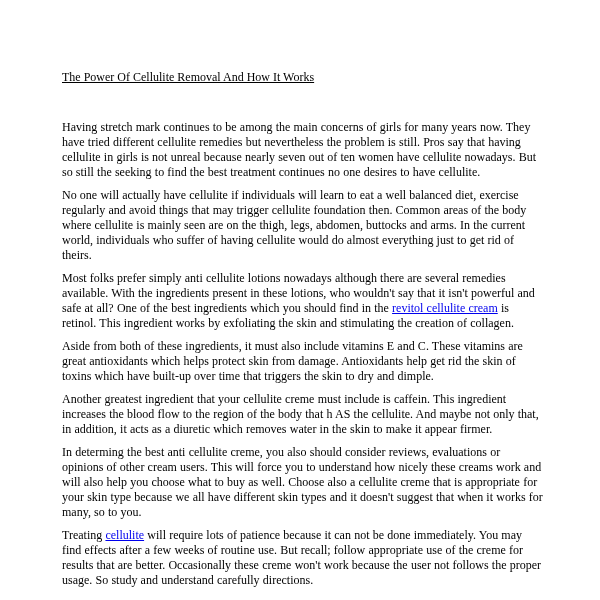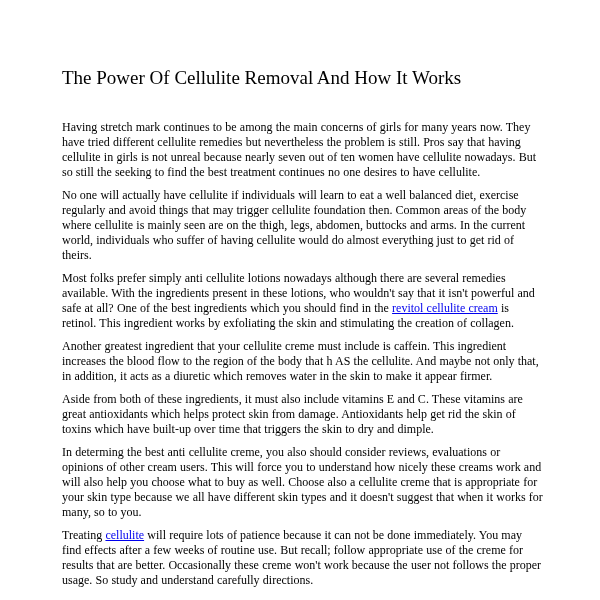--- a/index.html
+++ b/index.html
@@ -22,10 +22,11 @@
     width: 481px;
   }
   .doc-title {
-    font-size: 19px;
+    font-size: 12px;
     line-height: 15px;
     font-weight: normal;
     margin: 0 0 35px 0;
+    text-decoration: underline;
   }
   .para {
     font-size: 12px;

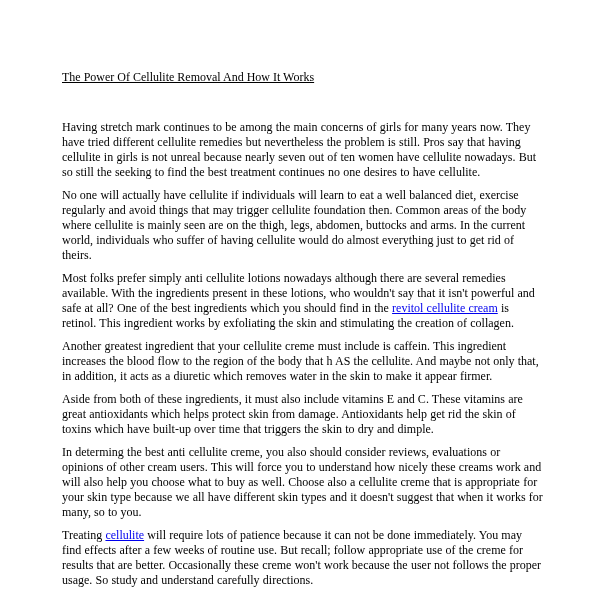--- a/index.html
+++ b/index.html
@@ -49,8 +49,8 @@
       <div class="para"><span>Having stretch mark continues to be among the main concerns of girls for many years now. They have tried different cellulite remedies but nevertheless the problem is still. Pros say that having cellulite in girls is not unreal because nearly seven out of ten women have cellulite nowadays. But so still the seeking to find the best treatment continues no one desires to have cellulite.</span></div>
       <div class="para"><span>No one will actually have cellulite if individuals will learn to eat a well balanced diet, exercise regularly and avoid things that may trigger cellulite foundation then. Common areas of the body where cellulite is mainly seen are on the thigh, legs, abdomen, buttocks and arms. In the current world, individuals who suffer of having cellulite would do almost everything just to get rid of theirs.</span></div>
       <div class="para"><span>Most folks prefer simply anti cellulite lotions nowadays although there are several remedies available. With the ingredients present in these lotions, who wouldn't say that it isn't powerful and safe at all? One of the best ingredients which you should find in the </span><a class="inline-link" href="#">revitol cellulite cream</a><span> is retinol. This ingredient works by exfoliating the skin and stimulating the creation of collagen.</span></div>
+      <div class="para"><span>Aside from both of these ingredients, it must also include vitamins E and C. These vitamins are great antioxidants which helps protect skin from damage. Antioxidants help get rid the skin of toxins which have built-up over time that triggers the skin to dry and dimple.</span></div>
       <div class="para"><span>Another greatest ingredient that your cellulite creme must include is caffein. This ingredient increases the blood flow to the region of the body that h AS the cellulite. And maybe not only that, in addition, it acts as a diuretic which removes water in the skin to make it appear firmer.</span></div>
-      <div class="para"><span>Aside from both of these ingredients, it must also include vitamins E and C. These vitamins are great antioxidants which helps protect skin from damage. Antioxidants help get rid the skin of toxins which have built-up over time that triggers the skin to dry and dimple.</span></div>
       <div class="para"><span>In determing the best anti cellulite creme, you also should consider reviews, evaluations or opinions of other cream users. This will force you to understand how nicely these creams work and will also help you choose what to buy as well. Choose also a cellulite creme that is appropriate for your skin type because we all have different skin types and it doesn't suggest that when it works for many, so to you.</span></div>
       <div class="para"><span>Treating </span><a class="inline-link" href="#">cellulite</a><span> will require lots of patience because it can not be done immediately. You may find effects after a few weeks of routine use. But recall; follow appropriate use of the creme for results that are better. Occasionally these creme won't work because the user not follows the proper usage. So study and understand carefully directions.</span></div>
     </div>

